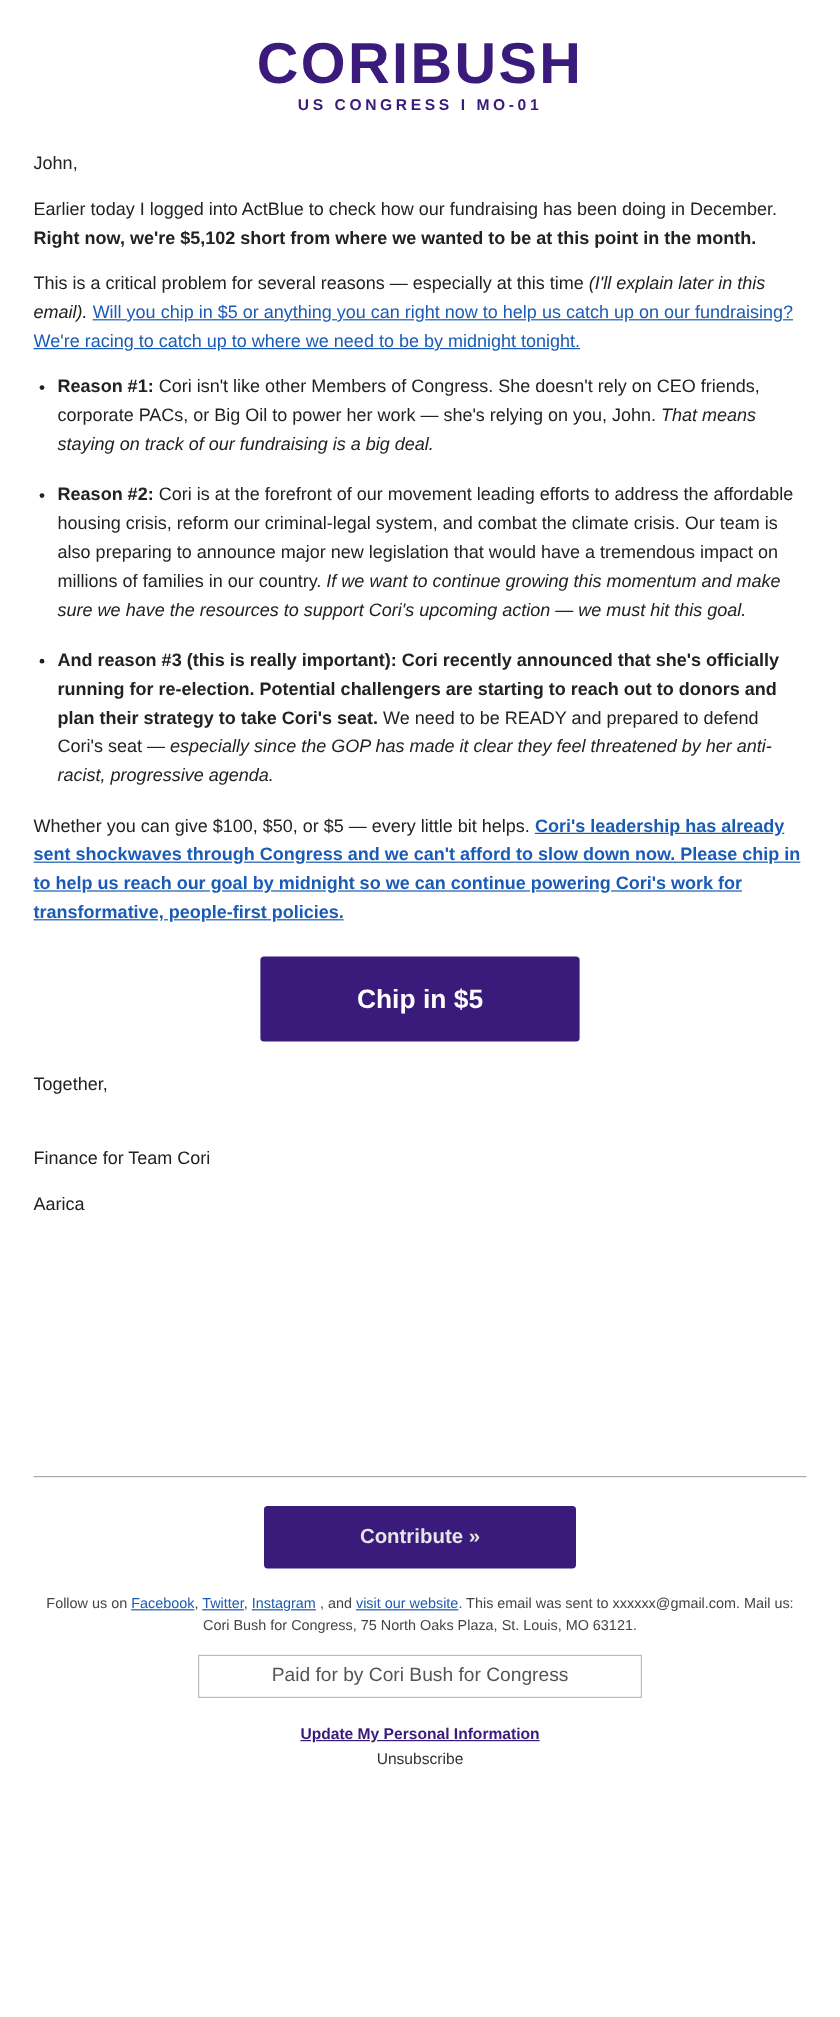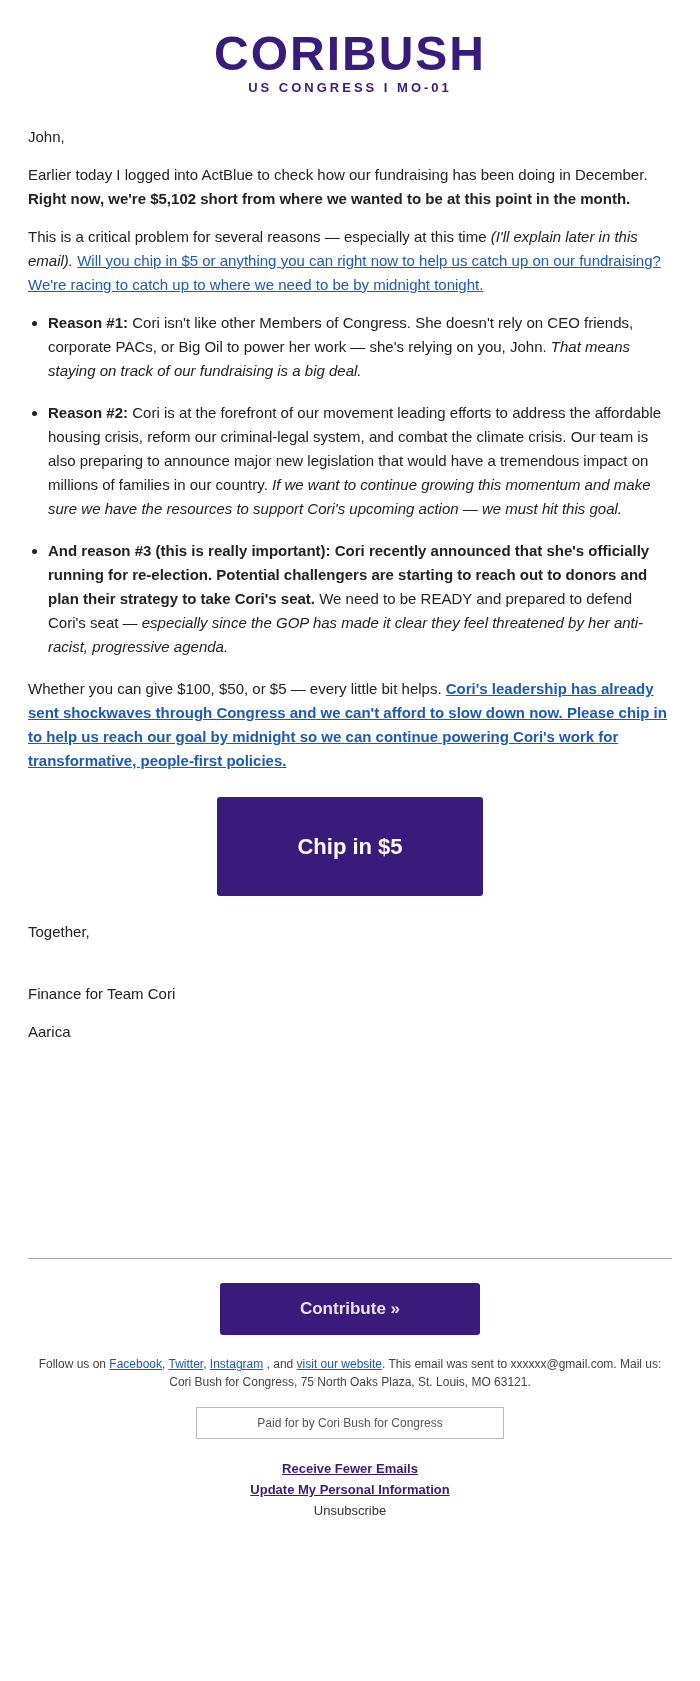--- a/index.html
+++ b/index.html
@@ -75,7 +75,7 @@
       color: #fff;
       font-size: 22px;
       font-weight: bold;
-      padding: 32px 80px;
+      padding: 18px 80px;
       border-radius: 3px;
       text-decoration: none;
       cursor: pointer;

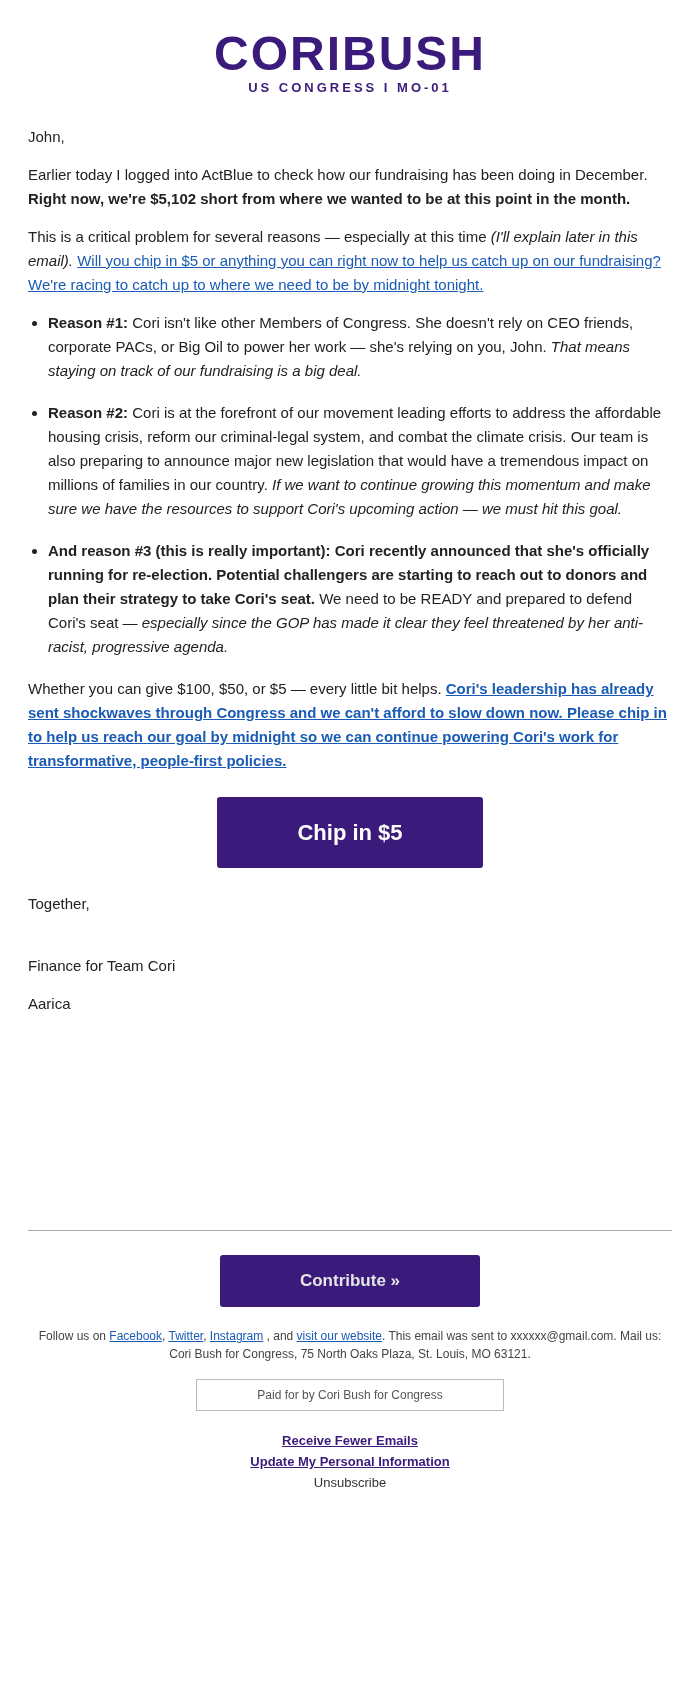--- a/index.html
+++ b/index.html
@@ -127,7 +127,7 @@
       border: 1px solid #bbb;
       display: inline-block;
       padding: 8px 60px;
-      font-size: 12px;
+      font-size: 16px;
       color: #555;
       margin-bottom: 14px;
     }

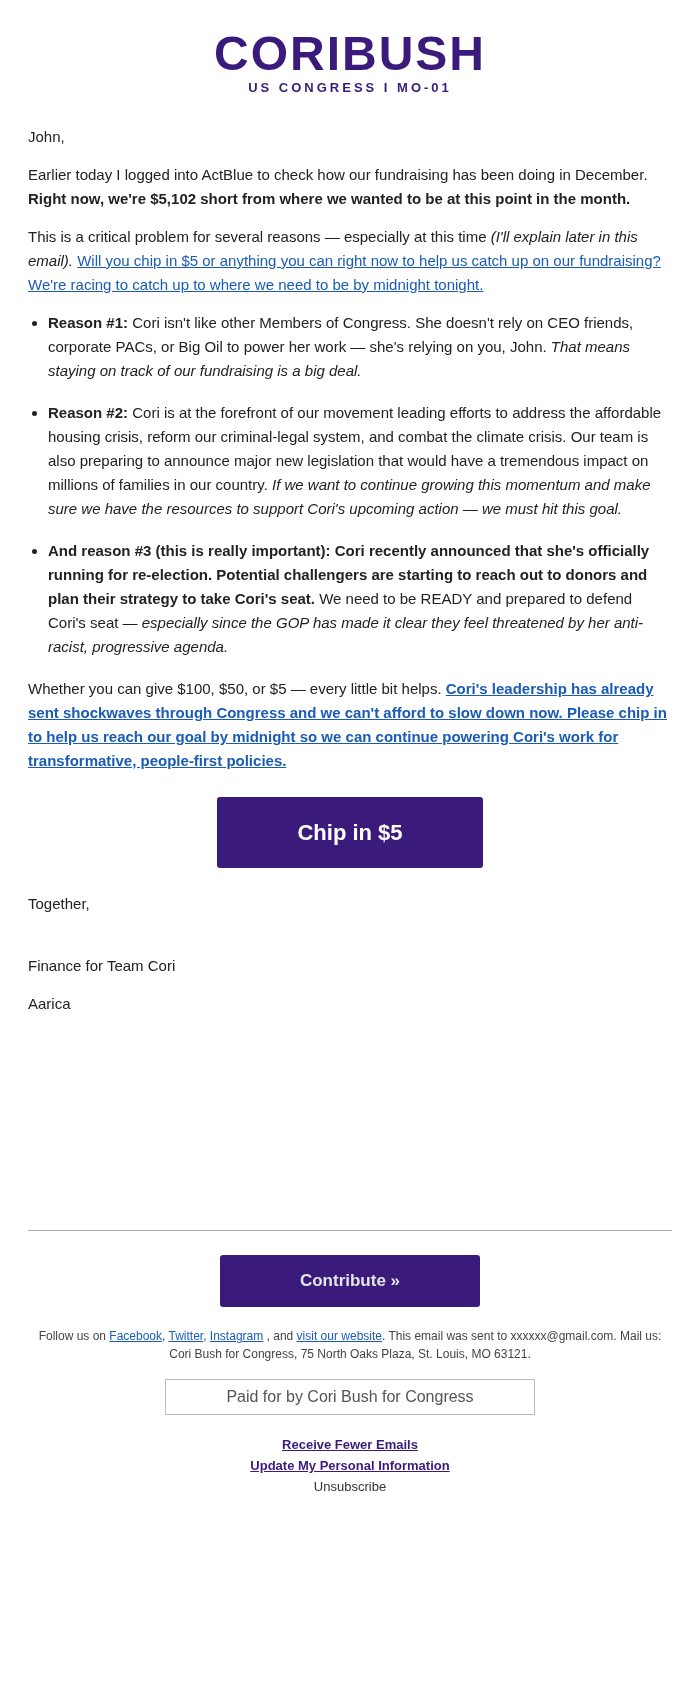--- a/index.html
+++ b/index.html
@@ -228,7 +228,6 @@
     </div>
 
     <div class="footer-links">
-      <a href="#">Receive Fewer Emails</a>
       <a href="#">Update My Personal Information</a>
     </div>
 

